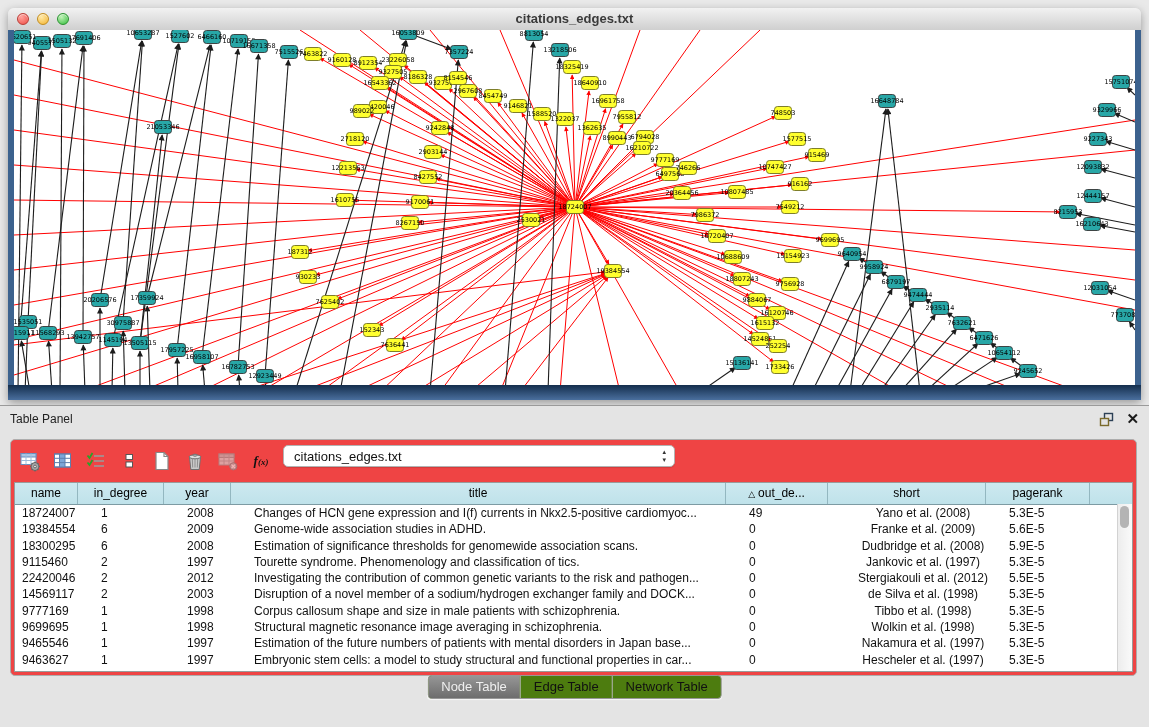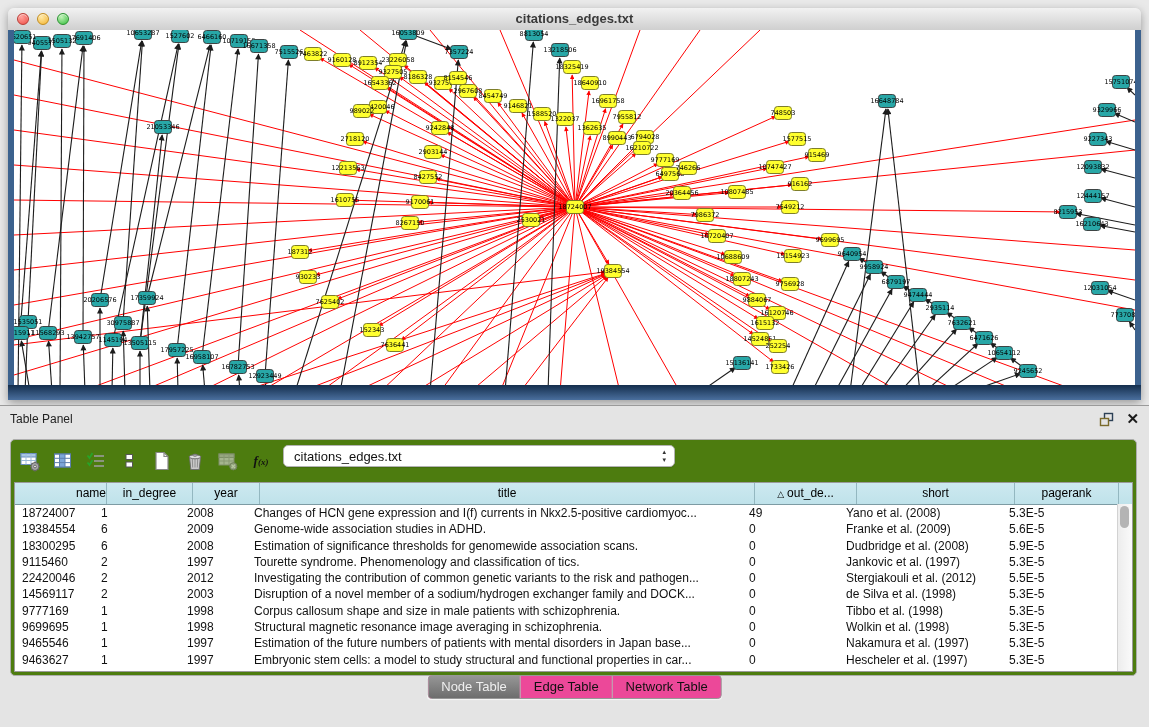--- a/index.html
+++ b/index.html
@@ -34,7 +34,7 @@
   #close-btn{position:absolute;right:10px;top:3px;font-size:15px;font-weight:bold;color:#1a1a1a;line-height:20px;}
 
   #inner-panel{position:absolute;left:10px;top:33px;width:1127px;height:237px;
-    border:1px solid #adadad;border-radius:5px;background:#4d7c0f;box-sizing:border-box;}
+    border:1px solid #adadad;border-radius:5px;background:#ef4444;box-sizing:border-box;}
   #toolbar{position:absolute;left:6px;top:5px;height:32px;display:flex;align-items:center;gap:7px;}
   .tool-btn{width:26px;height:26px;display:flex;align-items:center;justify-content:center;border-radius:3px;}
   .tool-btn .fx{font-family:"Liberation Serif",serif;font-style:italic;font-weight:bold;font-size:13px;color:#111;}

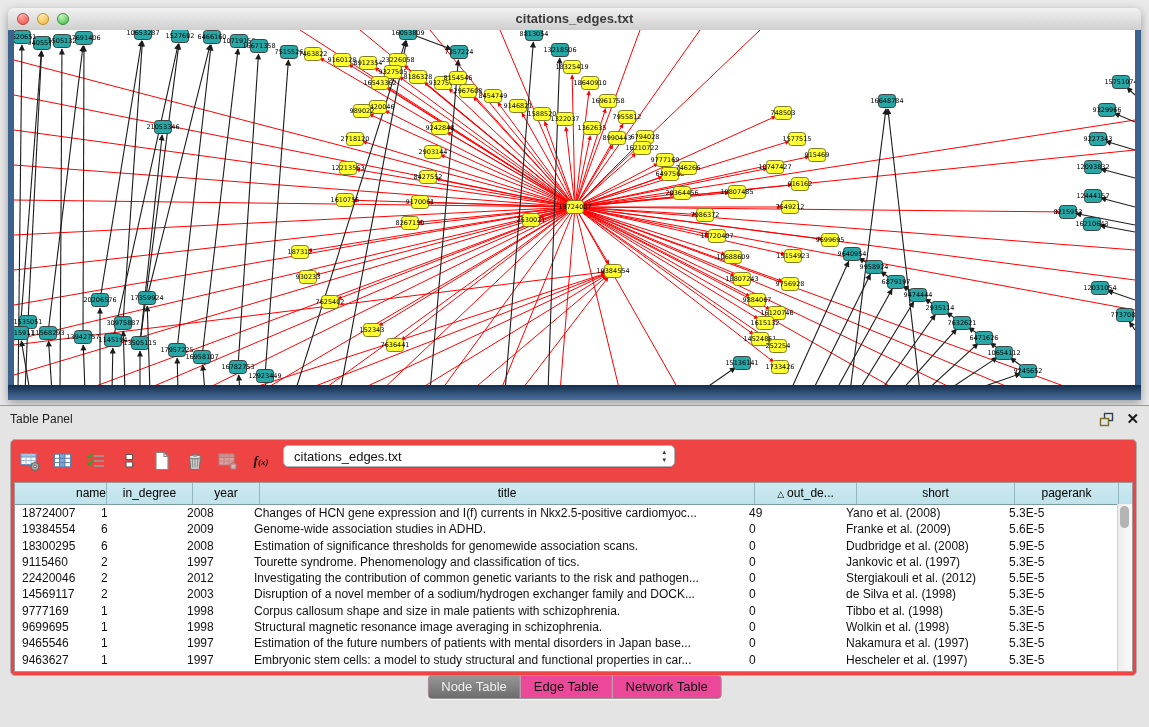--- a/index.html
+++ b/index.html
@@ -587,7 +587,7 @@
 
     <div id="table-wrap">
       <div id="thead">
-          <div class="th" style="width: 92px; text-align: right;">name</div>
+          <div class="th" style="width: 63px;">name</div>
           <div class="th" style="width: 86px;">in_degree</div>
           <div class="th" style="width: 67px;">year</div>
           <div class="th" style="width: 495px;">title</div>

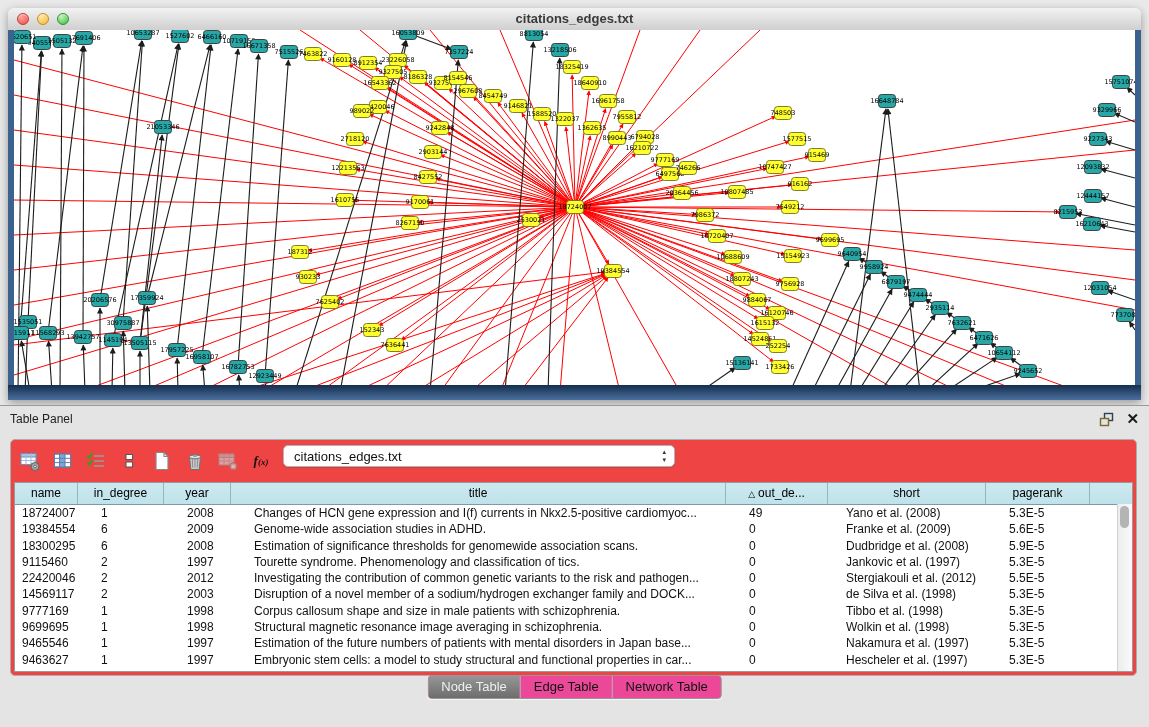--- a/index.html
+++ b/index.html
@@ -54,7 +54,7 @@
   #tbody .tr{display:flex;height:16.3px;}
   .td{box-sizing:border-box;font-size:12px;line-height:16px;white-space:nowrap;overflow:hidden;
     padding:0 2px 0 7px;}
-  .td.center{padding-left:2px;}
+  .td.center{text-align:center;padding-left:2px;}
   #vscroll{position:absolute;right:0;top:21px;bottom:0;width:14px;
     background:linear-gradient(90deg,#ededed,#fafafa);border-left:1px solid #d2d2d2;}
   #vthumb{position:absolute;left:2px;top:2px;width:9px;height:22px;border-radius:5px;background:#b4b4b4;}

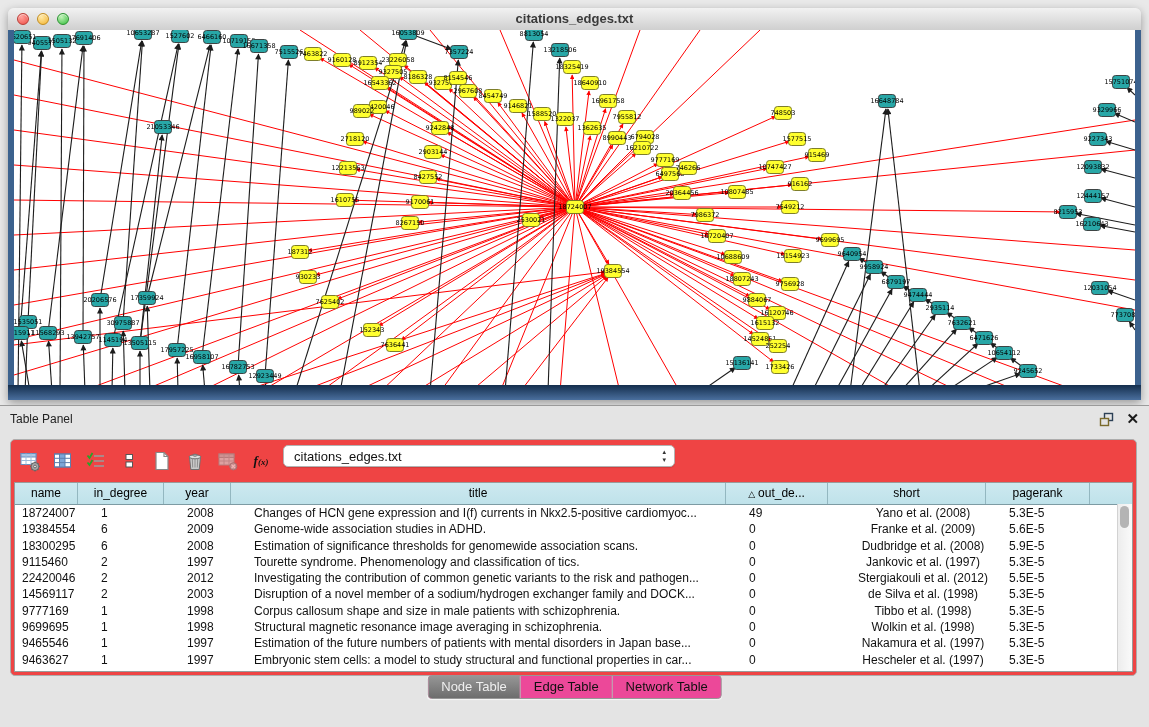--- a/index.html
+++ b/index.html
@@ -60,7 +60,7 @@
   #vthumb{position:absolute;left:2px;top:2px;width:9px;height:22px;border-radius:5px;background:#b4b4b4;}
 
   #tabs{position:absolute;left:50%;transform:translateX(-50%);top:269px;display:flex;height:22px;
-    border:1px solid #979797;border-radius:4px;overflow:hidden;background:#ec4899;
+    border:1px solid #979797;border-radius:4px;overflow:hidden;background:#4d7c0f;
     box-shadow:0 1px 1px rgba(255,255,255,.7);text-align:center;}
   .tab{padding:0 13px;font-size:13px;line-height:22px;color:#111;border-right:1px solid #b5b5b5;}
   .tab:last-child{border-right:none;}

